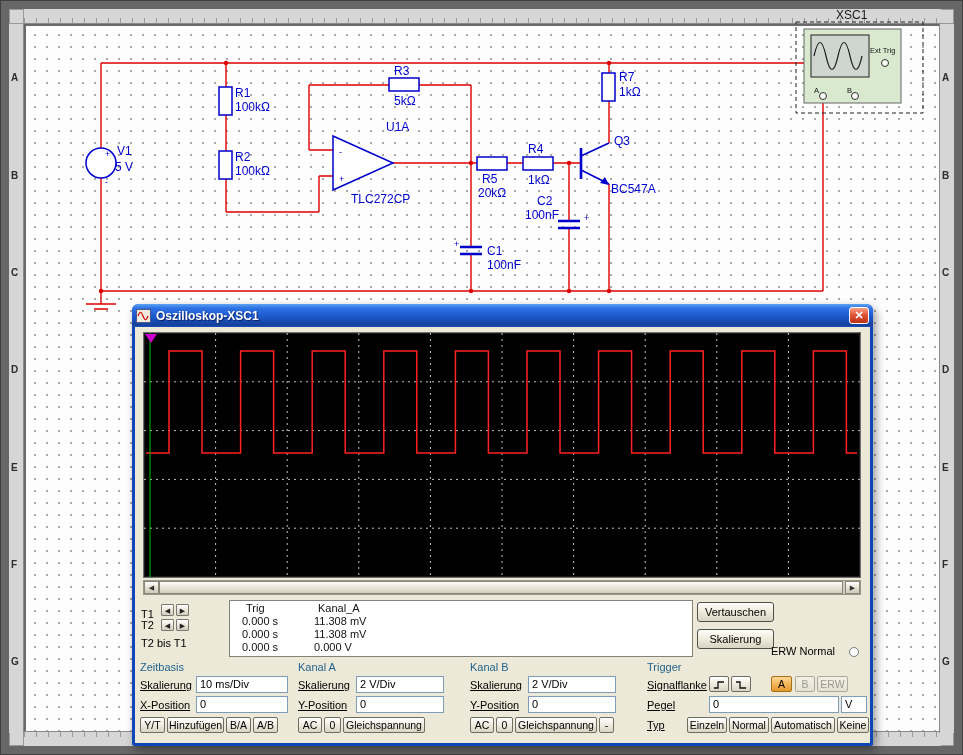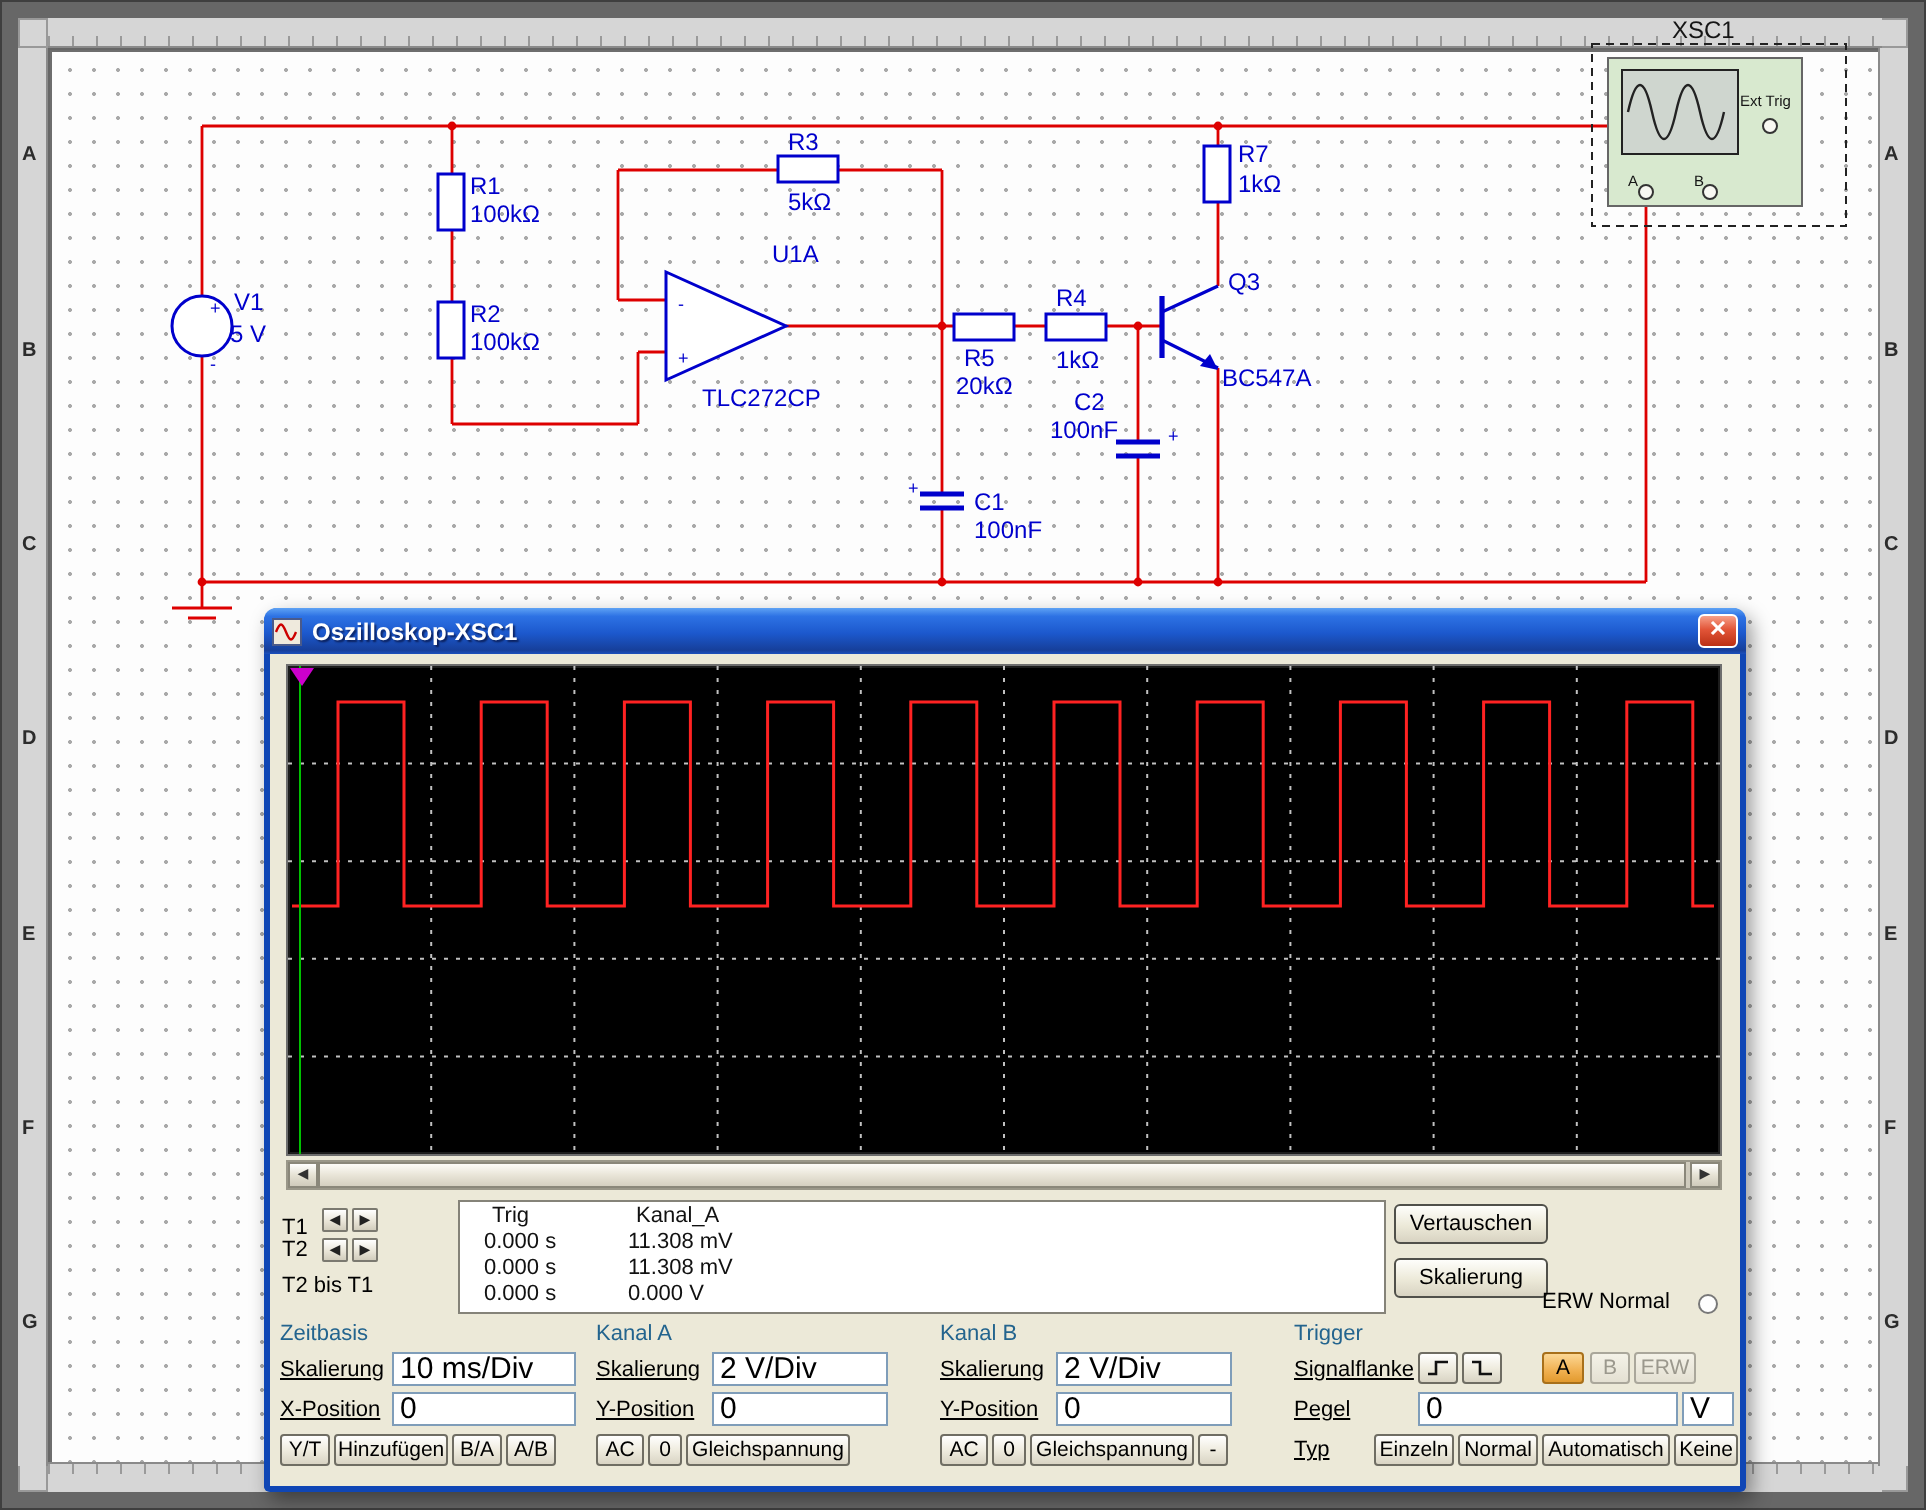--- a/index.html
+++ b/index.html
@@ -69,7 +69,7 @@
   .grp{position:absolute;top:357px;height:74px;}
   .grp .gt{position:absolute;left:2px;top:0;font-size:11px;color:#23648e;}
   .lab{position:absolute;font-size:11px;color:#000;white-space:nowrap;text-decoration:underline;}
-  .tbox{position:absolute;height:17px;background:#fff;border:1px solid #7f9db9;font-size:15px;line-height:15px;padding:0 3px;color:#000;white-space:nowrap;overflow:hidden;}
+  .tbox{position:absolute;height:17px;background:#fff;border:1px solid #7f9db9;font-size:11px;line-height:15px;padding:0 3px;color:#000;white-space:nowrap;overflow:hidden;}
   .gbtn{position:absolute;height:16px;font-size:10.5px;text-align:center;line-height:14px;color:#000;white-space:nowrap;overflow:hidden;
     background:linear-gradient(180deg,#ffffff,#efecdf 50%,#d9d4c4);border:1px solid #6f6d63;border-radius:2px;padding:0 1px;}
   .gbtn.active{background:linear-gradient(180deg,#fcd794,#f0b050 60%,#e29a2e);border:1px solid #a8701a;}

